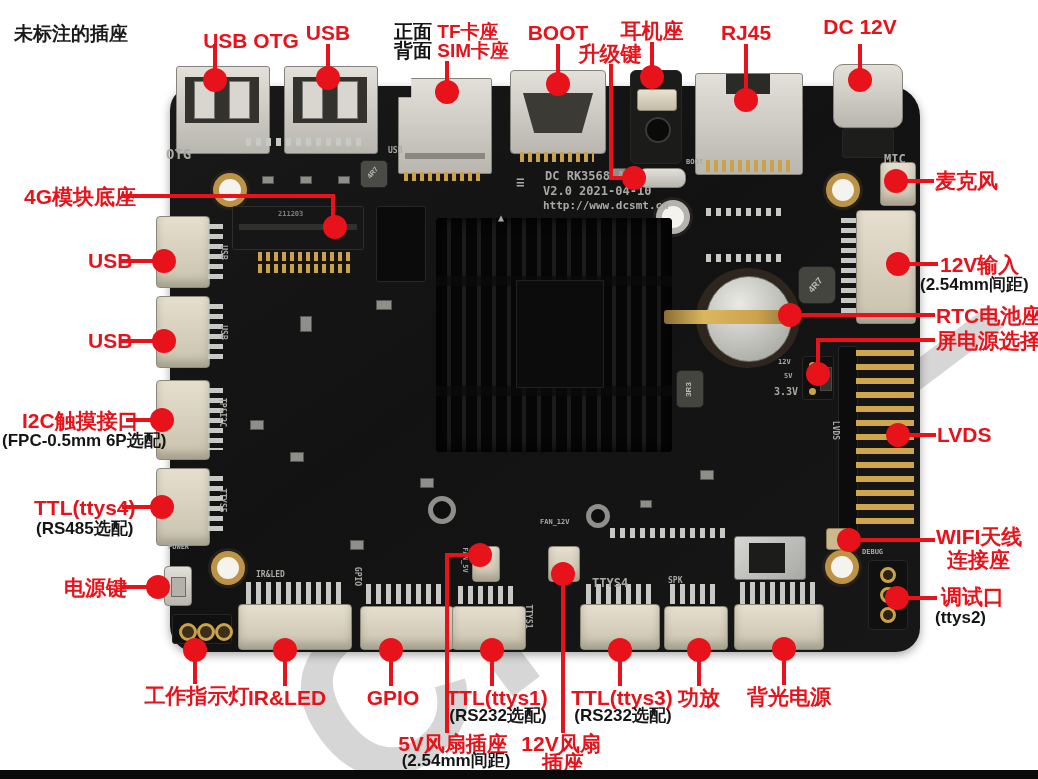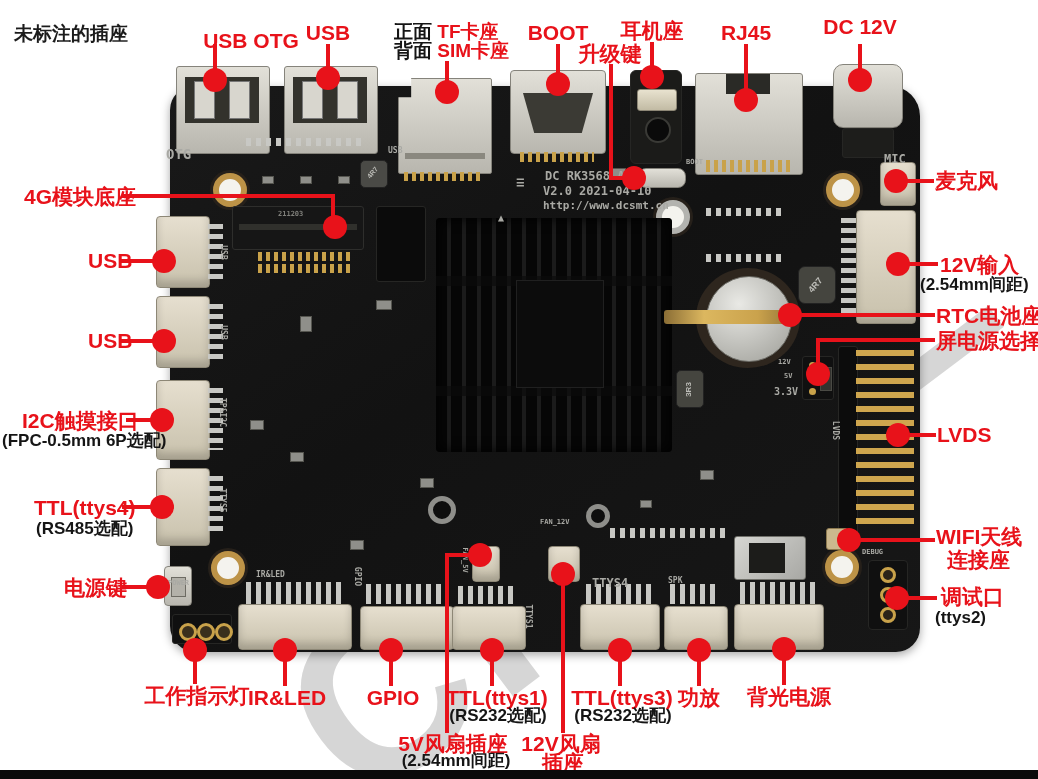--- a/index.html
+++ b/index.html
@@ -105,7 +105,7 @@
   <div class="pins-v" style="left:208px;top:476px;width:15px;height:60px;"></div>
   <div class="silk" style="left:210px;top:496px;font-size:8px;transform:rotate(90deg);">TTYS5</div>
 
-  <div class="silk" style="left:168px;top:543px;font-size:7px;margin-top:36px;">POWER</div>
+  <div class="silk" style="left:168px;top:543px;font-size:7px;">POWER</div>
   <div class="metal" style="left:164px;top:566px;width:26px;height:38px;border-radius:4px;">
     <div class="abs" style="left:6px;top:10px;width:13px;height:18px;background:#b3b1a9;border:1px solid #6d6b63;"></div>
   </div>

